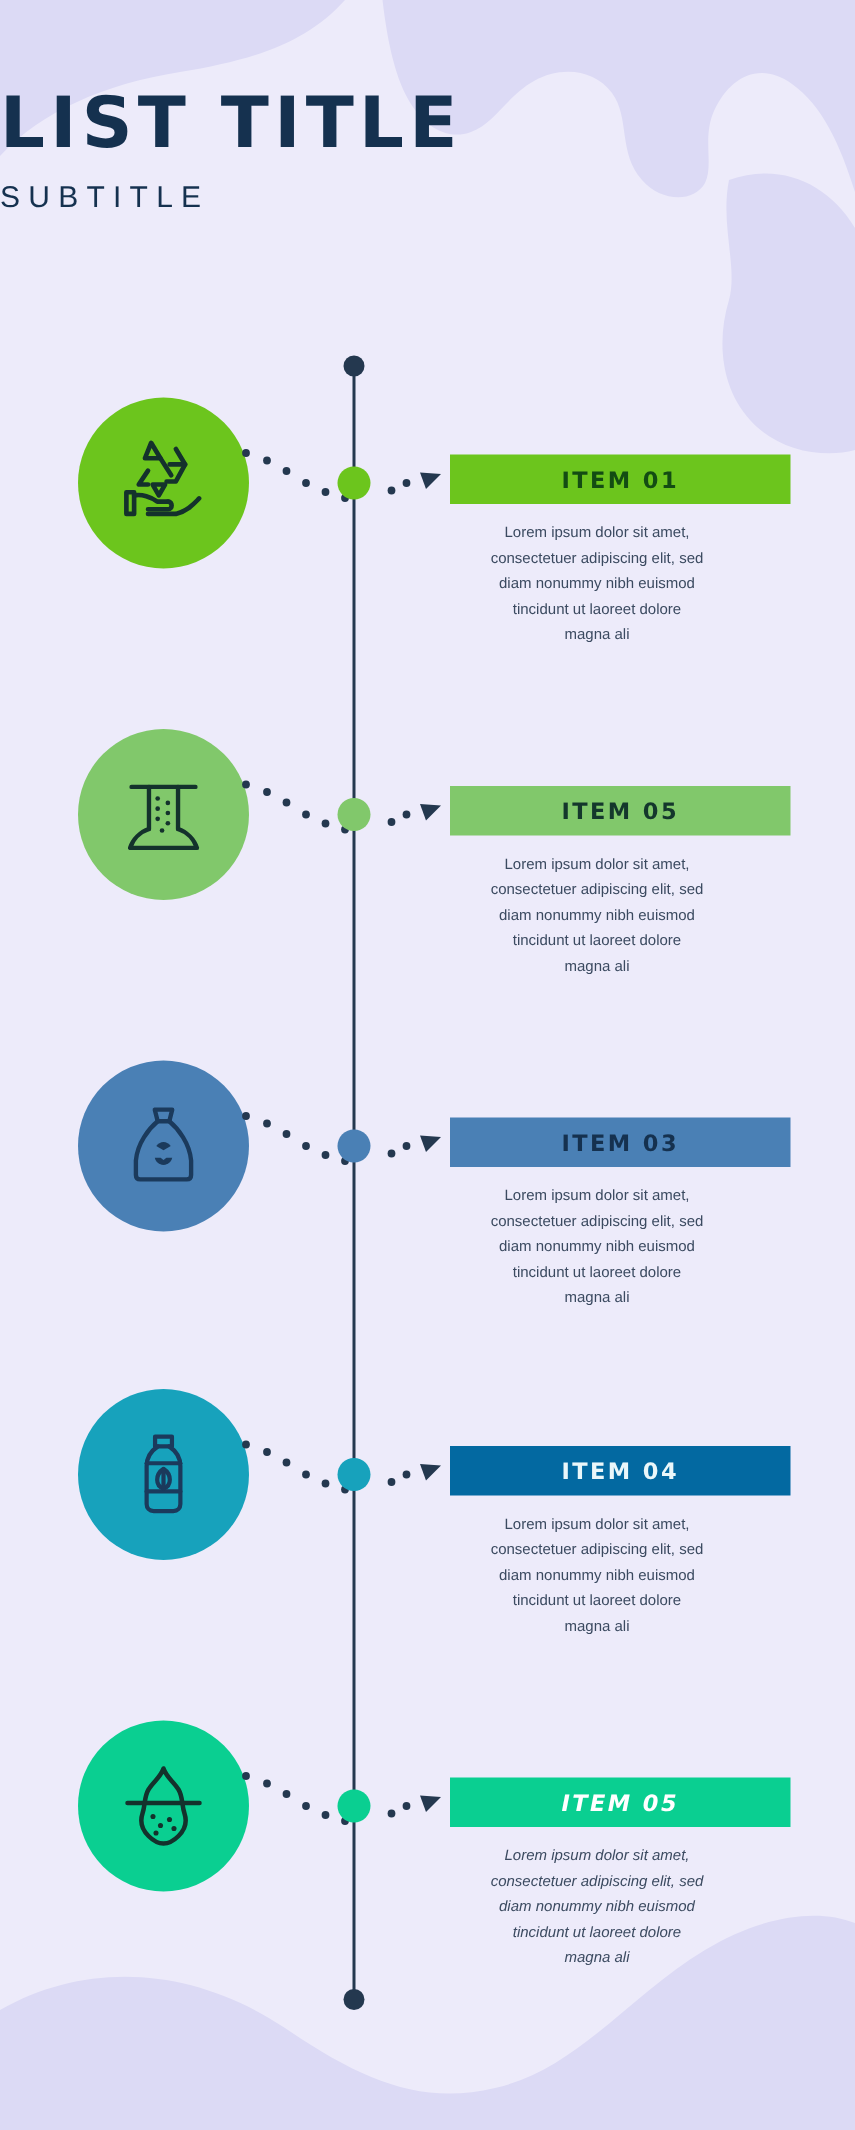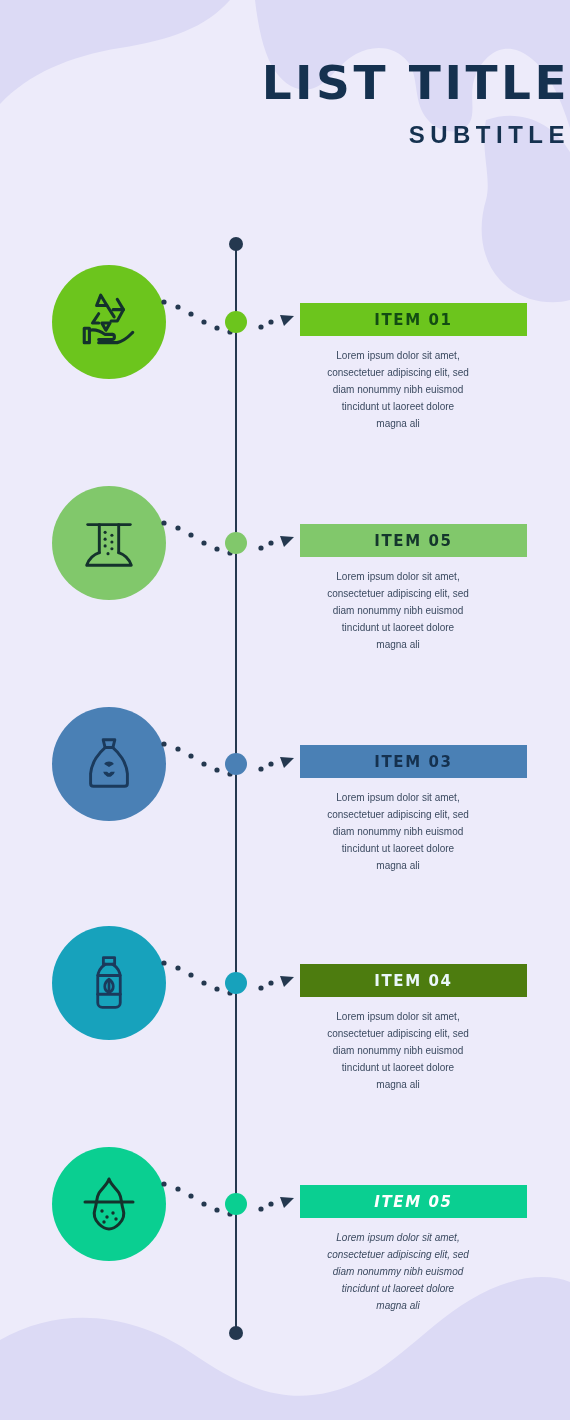--- a/index.html
+++ b/index.html
@@ -29,7 +29,7 @@
     left: 0;
     top: 58px;
     width: 570px;
-    text-align: right;
+    text-align: left;
     z-index: 5;
   }
   #page-title {

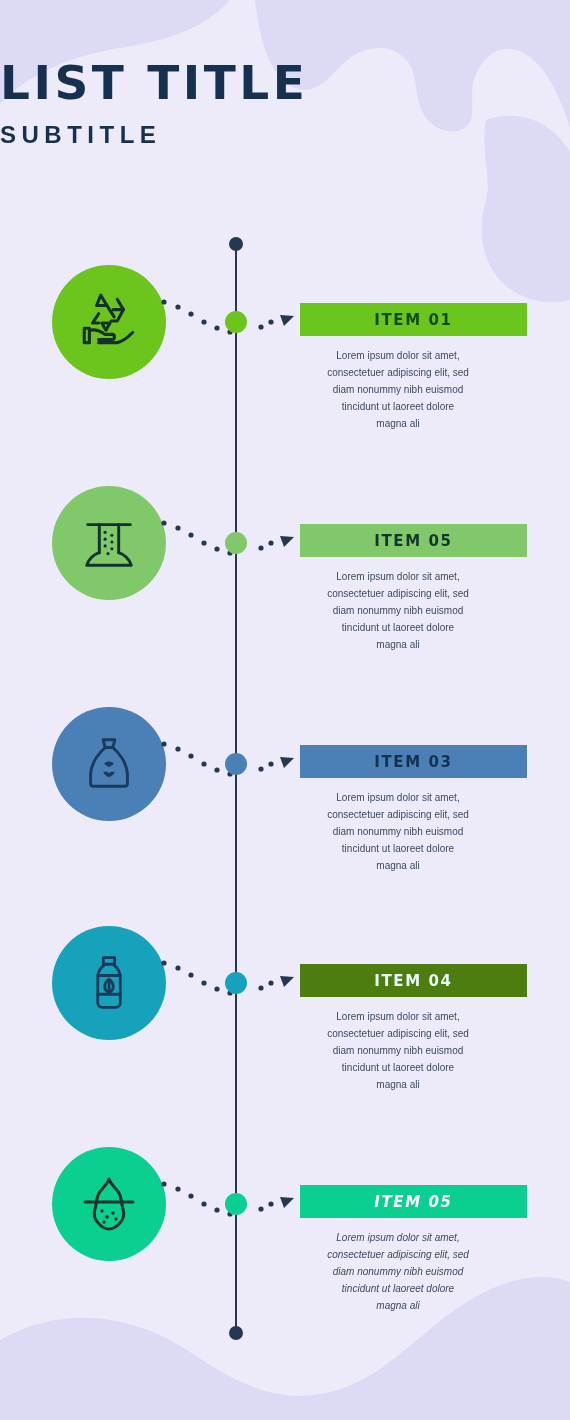--- a/index.html
+++ b/index.html
@@ -44,8 +44,8 @@
   }
   #page-subtitle {
     font-family: "Liberation Sans", sans-serif;
-    font-size: 24px;
-    font-weight: 700;
+    font-size: 20px;
+    font-weight: 400;
     letter-spacing: 5.5px;
     color: #15314F;
     margin: 14px 0 0 0;

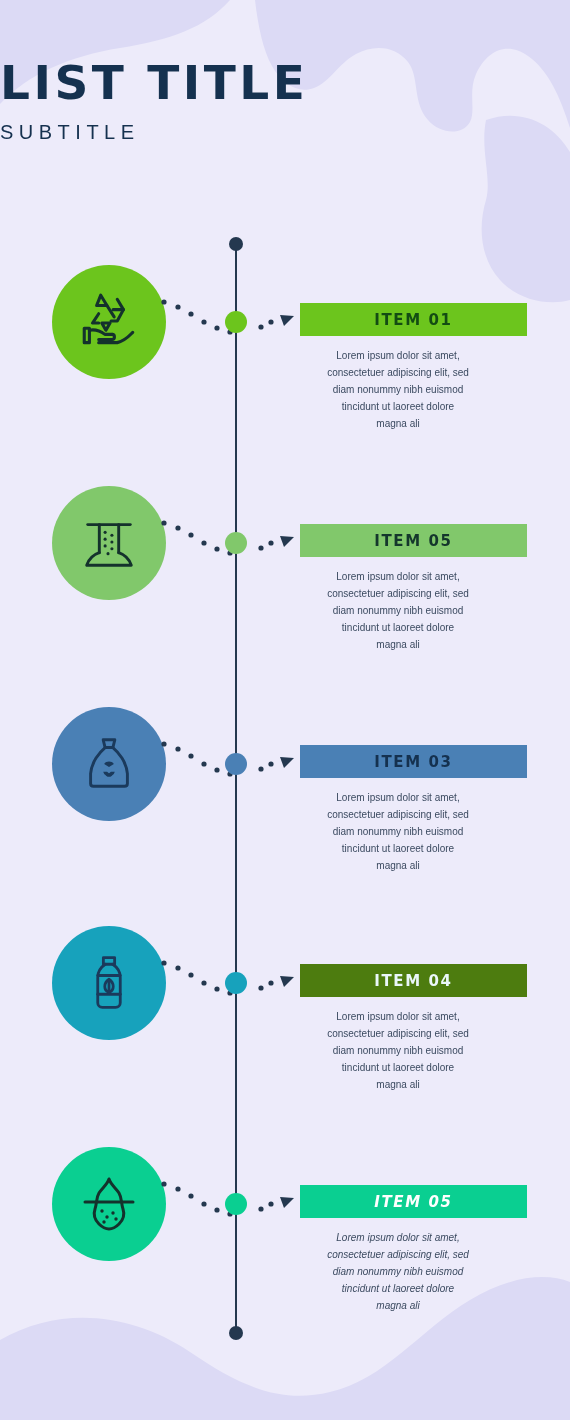--- a/index.html
+++ b/index.html
@@ -306,7 +306,7 @@
     <path d="M120 22 L134 23 L124 33 Z" fill="#24384F"></path>
   </svg>
   <div class="node-dot" style="background:#17A2BC;"></div>
-  <div class="label-bar" style="background:#4d7c0f;">
+  <div class="label-bar" style="background:#0369a1;">
     <span class="label-text" style="color:#EAF7FA;">ITEM 04</span>
   </div>
   <div class="body-text">Lorem ipsum dolor sit amet,

